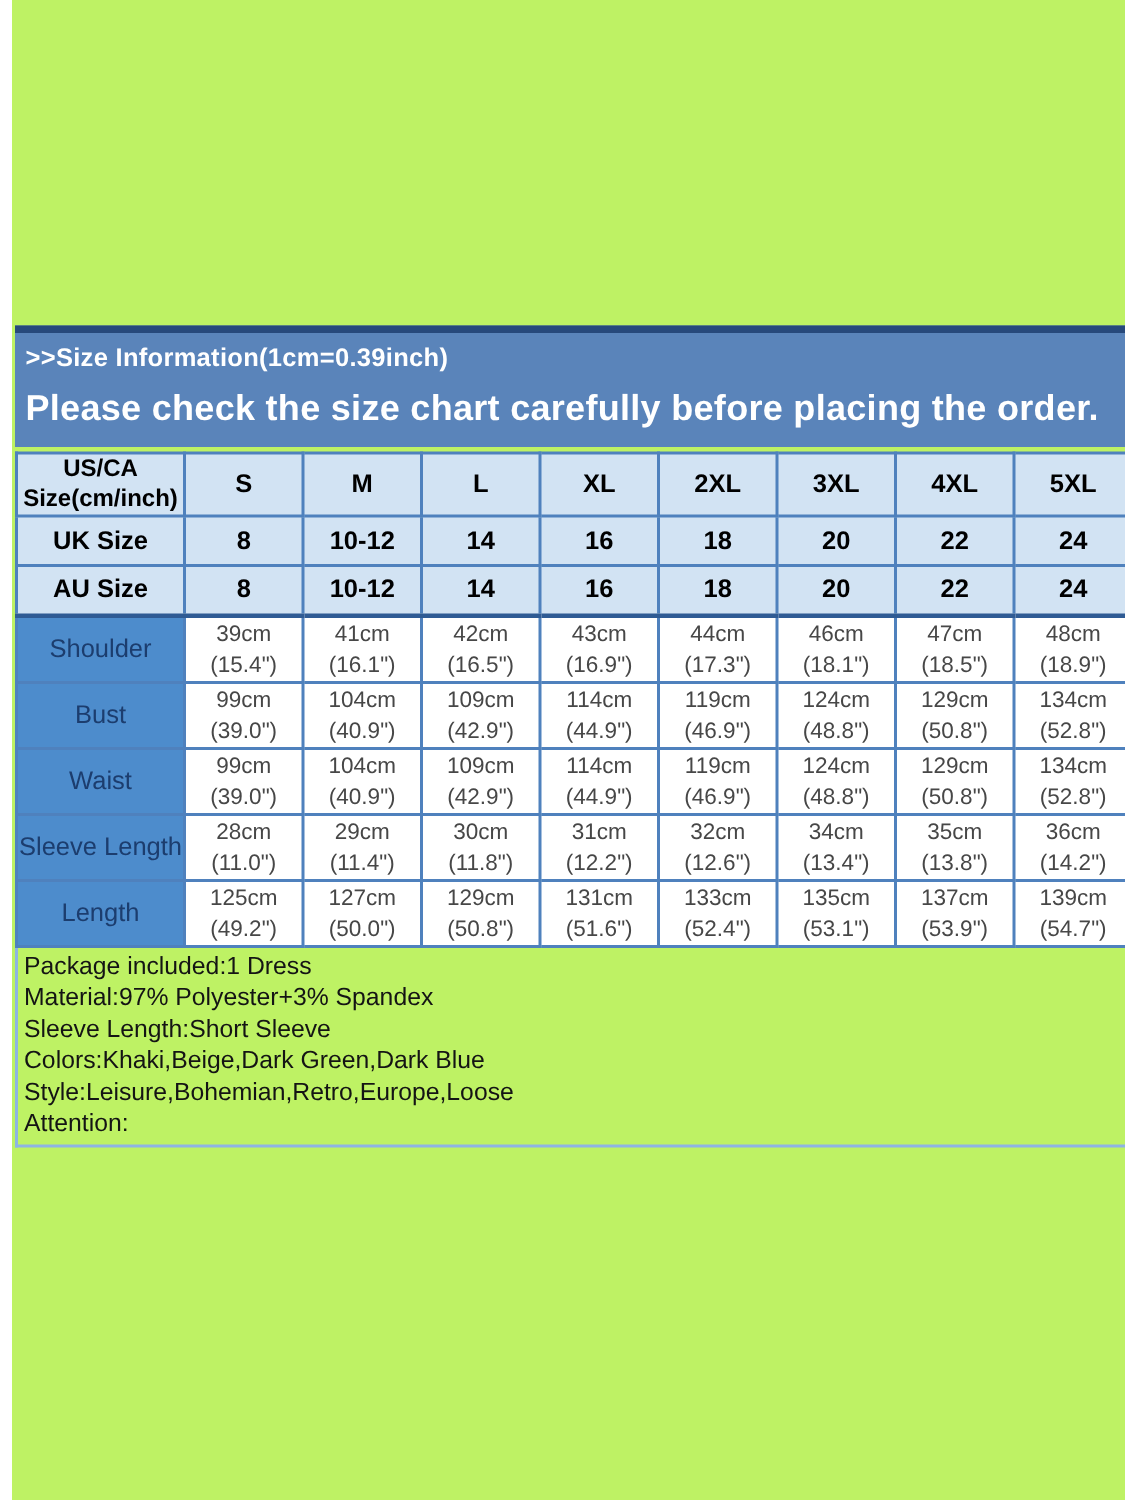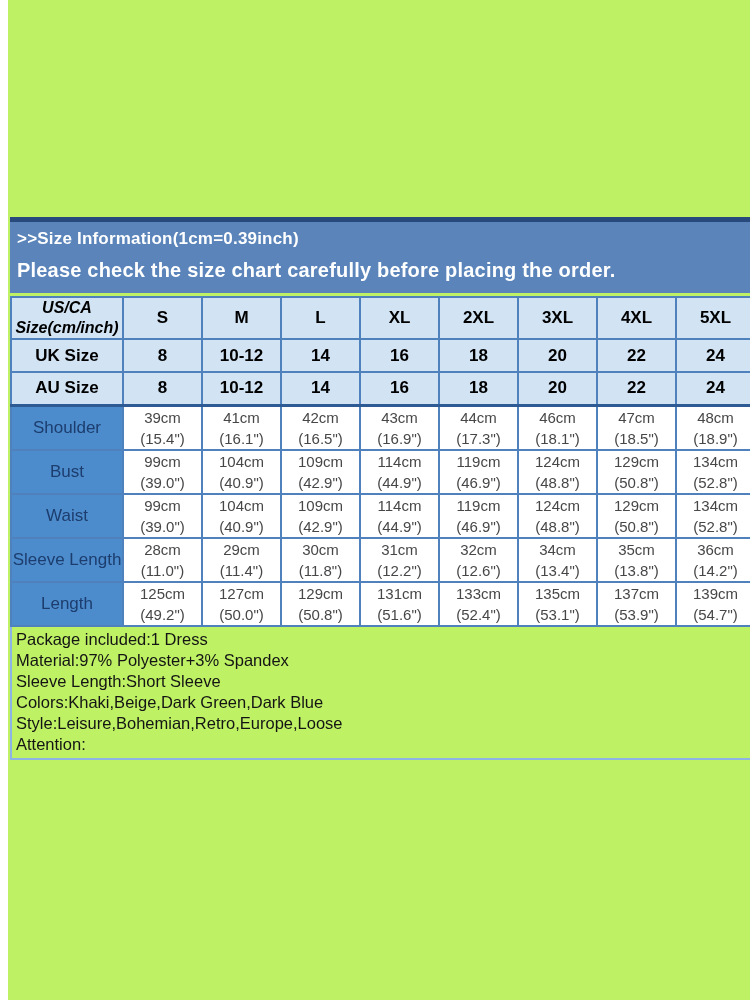--- a/index.html
+++ b/index.html
@@ -24,7 +24,7 @@
     margin-bottom: 3px;
   }
   .banner-title { font-size: 17px; font-weight: bold; margin-bottom: 10px; letter-spacing: 0.2px; }
-  .banner-subtitle { font-size: 20px; font-weight: bold; letter-spacing: 0.2px; }
+  .banner-subtitle { font-size: 24px; font-weight: bold; letter-spacing: 0.2px; }
   
   .size-table { width: 100%; border-collapse: collapse; table-layout: fixed; }
   .size-table th, .size-table td {

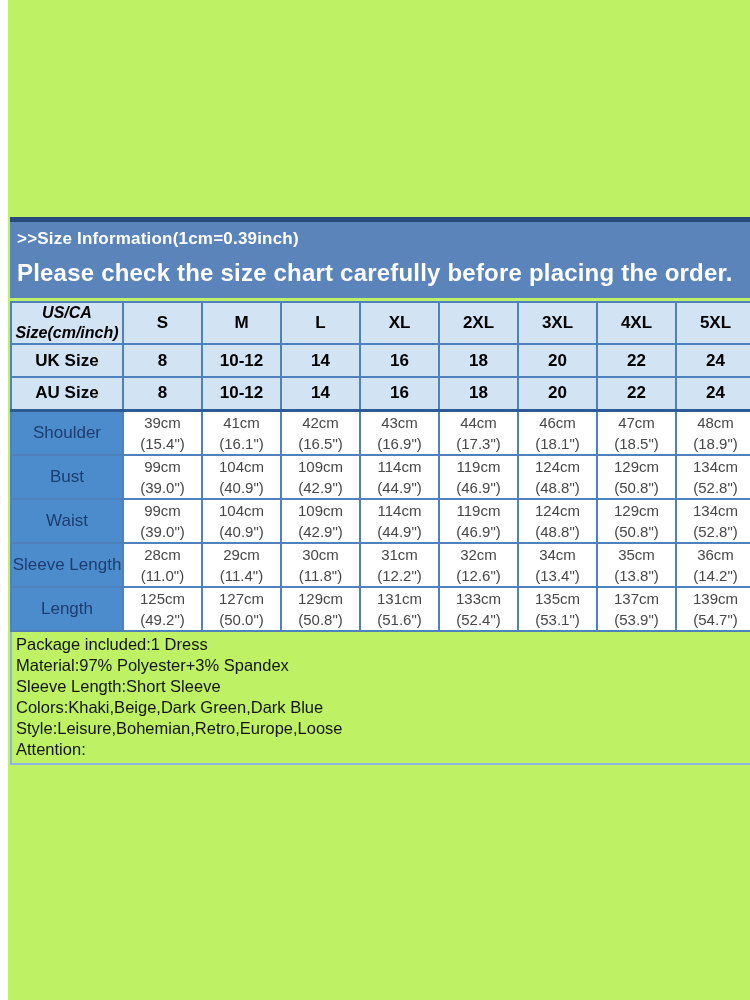--- a/index.html
+++ b/index.html
@@ -32,7 +32,7 @@
     text-align: center; vertical-align: middle;
   }
   .header-row th { background: var(--light-cell, #d2e3f3); color: #000000; }
-  .corner-cell { width: 112px; font-size: 16px; font-weight: bold; height: 42px; line-height: 1.25; font-style: italic; }
+  .corner-cell { width: 112px; font-size: 16px; font-weight: bold; height: 42px; line-height: 1.25; }
   .size-head { font-size: 17px; font-weight: bold; }
   .size-row th, .size-row td {
     background: var(--light-cell, #d2e3f3);

